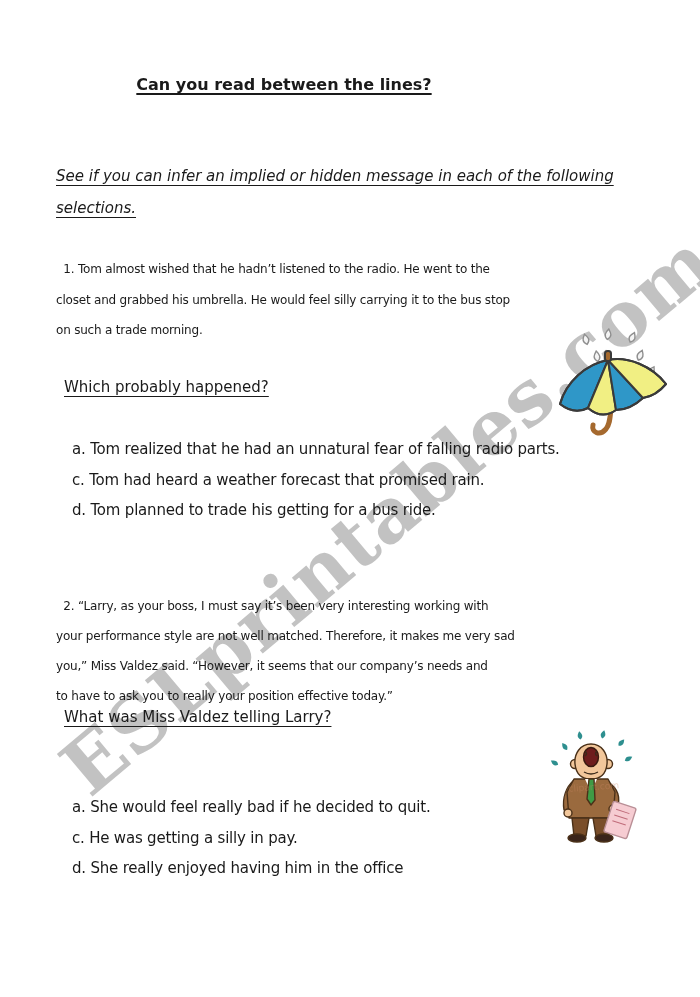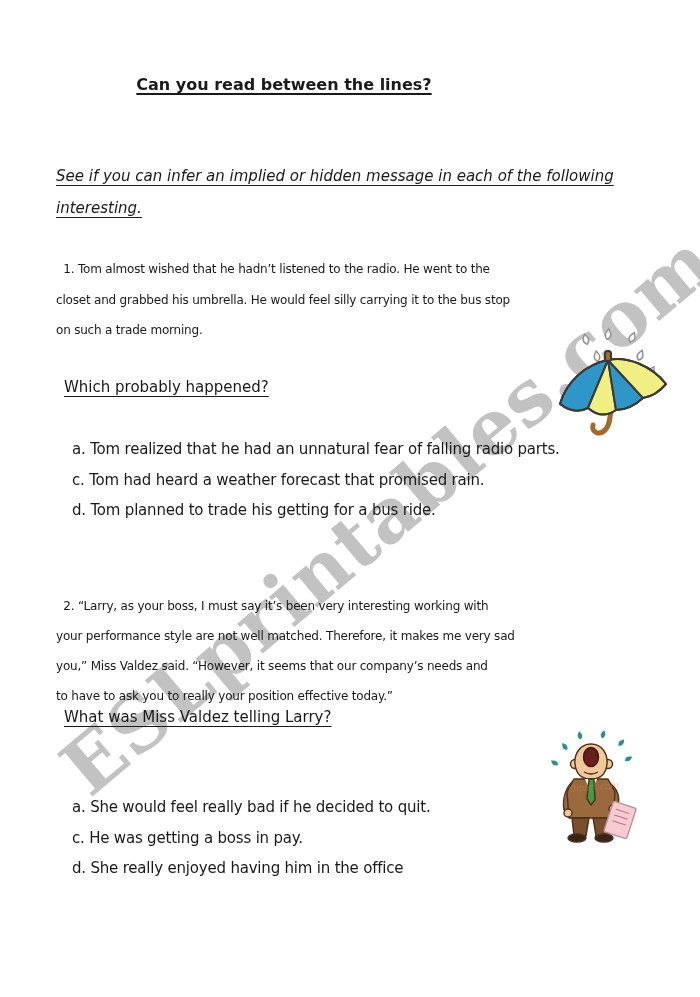--- a/index.html
+++ b/index.html
@@ -44,7 +44,7 @@
 
     <div class="abs instr">
       <div class="line"><span>See if you can infer an implied or hidden message in each of the following</span></div>
-      <div class="line"><span>interesting.</span></div>
+      <div class="line"><span>selections.</span></div>
     </div>
 
     <div class="abs passage p1">

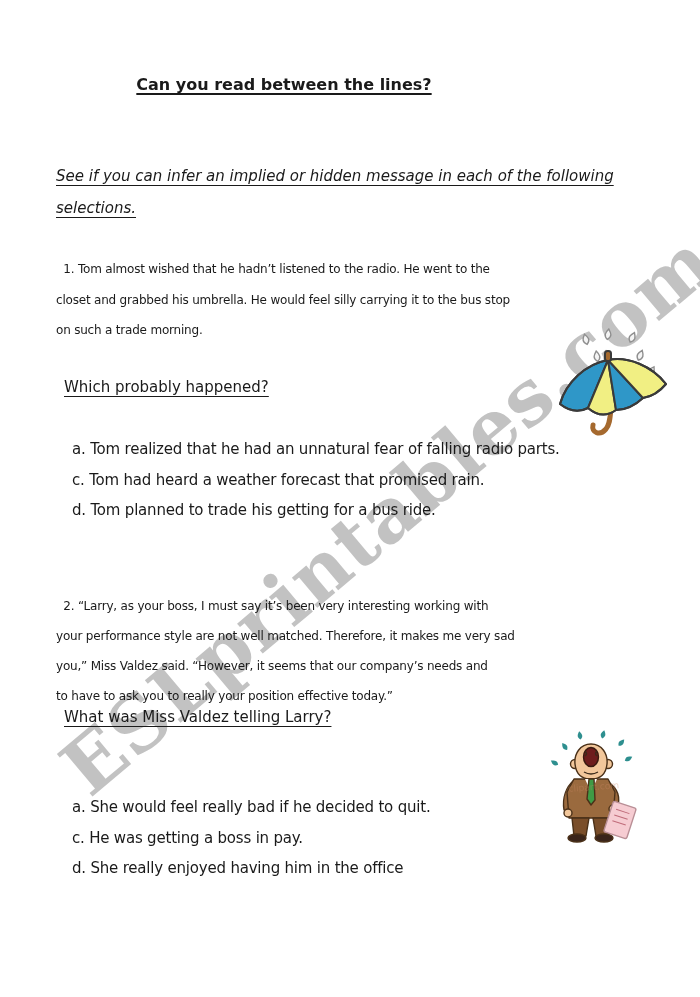--- a/index.html
+++ b/index.html
@@ -138,7 +138,7 @@
 
     <div class="abs options o2">
       <div class="line">a. She would feel really bad if he decided to quit.</div>
-      <div class="line">c. He was getting a boss in pay.</div>
+      <div class="line">c. He was getting a silly in pay.</div>
       <div class="line">d. She really enjoyed having him in the office</div>
     </div>
 

